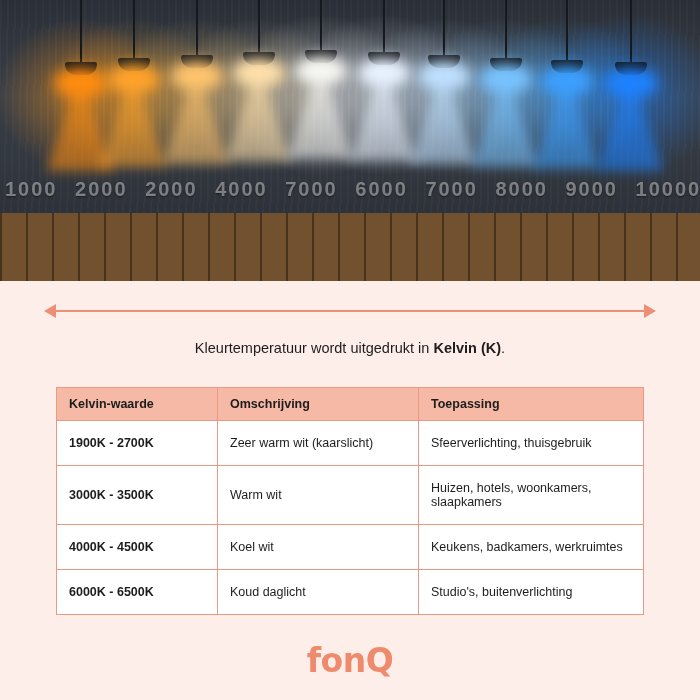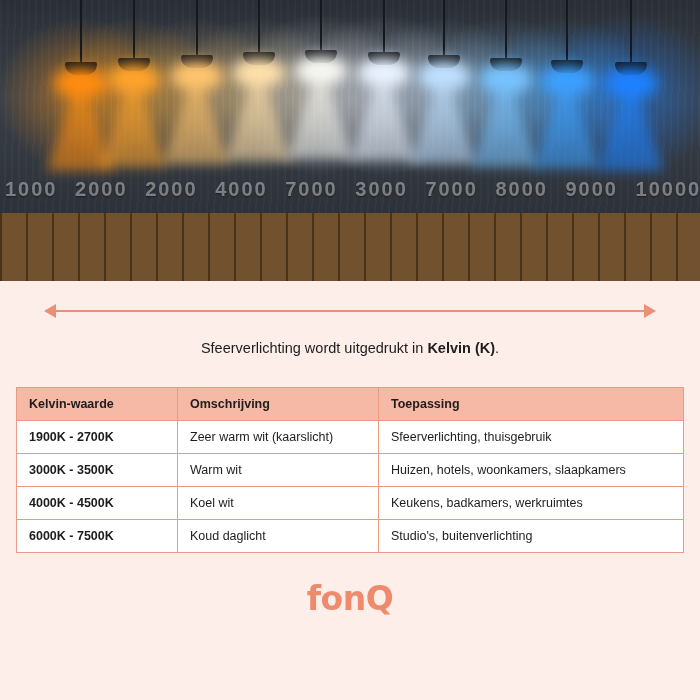--- a/index.html
+++ b/index.html
@@ -272,7 +272,7 @@
       <span>2000</span>
       <span>4000</span>
       <span>7000</span>
-      <span>3000</span>
+      <span>6000</span>
       <span>7000</span>
       <span>8000</span>
       <span>9000</span>

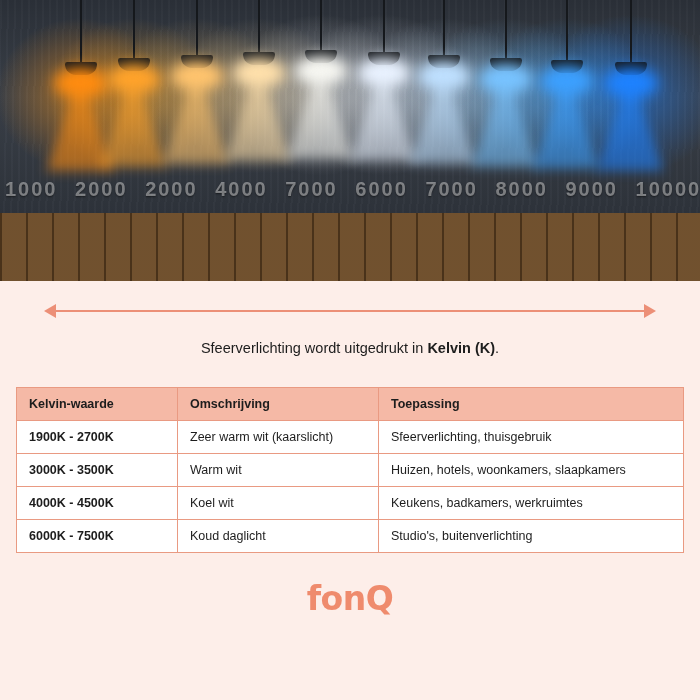--- a/index.html
+++ b/index.html
@@ -289,7 +289,7 @@
   </div>
 
   <div class="intro">
-    <p><span>Sfeerverlichting wordt uitgedrukt in </span><b>Kelvin (K)</b><span>.</span></p>
+    <p><span>Kleurtemperatuur wordt uitgedrukt in </span><b>Kelvin (K)</b><span>.</span></p>
   </div>
 
   <div class="table-wrap">

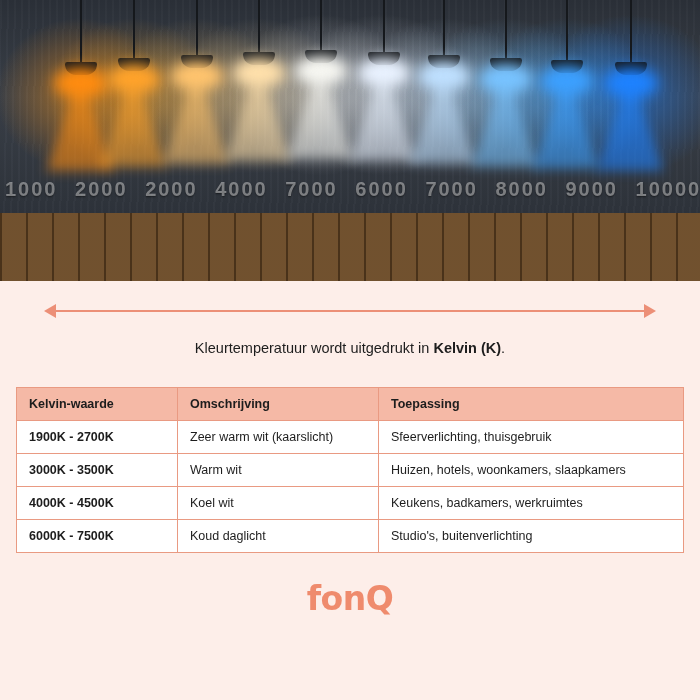--- a/index.html
+++ b/index.html
@@ -162,7 +162,7 @@
   
   .table-wrap {
     margin: 28px auto 0 auto;
-    width: 668px;
+    width: 588px;
   }
   table.kelvin {
     width: 100%;

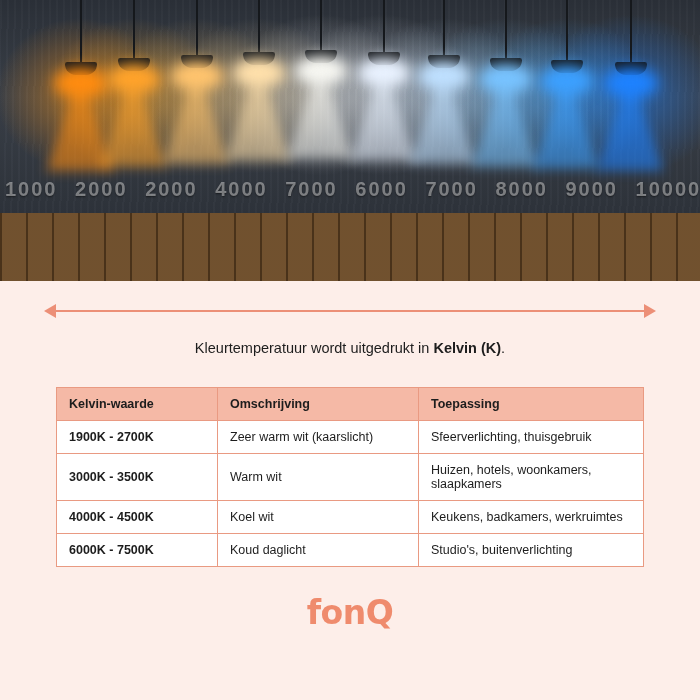--- a/index.html
+++ b/index.html
@@ -180,7 +180,7 @@
     font-size: 12.5px;
   }
   table.kelvin td {
-    padding: 9px 12px;
+    padding: 15px 12px;
     border: 1px solid #e99a82;
     background: #fff;
     vertical-align: middle;

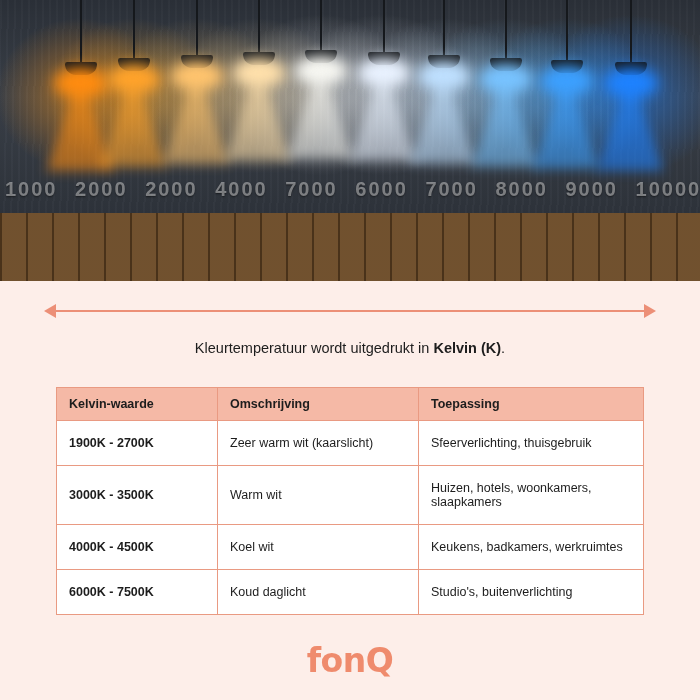--- a/index.html
+++ b/index.html
@@ -318,7 +318,7 @@
           <td>Keukens, badkamers, werkruimtes</td>
         </tr>
         <tr>
-          <td class="range">6000K - 7500K</td>
+          <td class="range">6000K - 6500K</td>
           <td class="desc">Koud daglicht</td>
           <td>Studio's, buitenverlichting</td>
         </tr>

